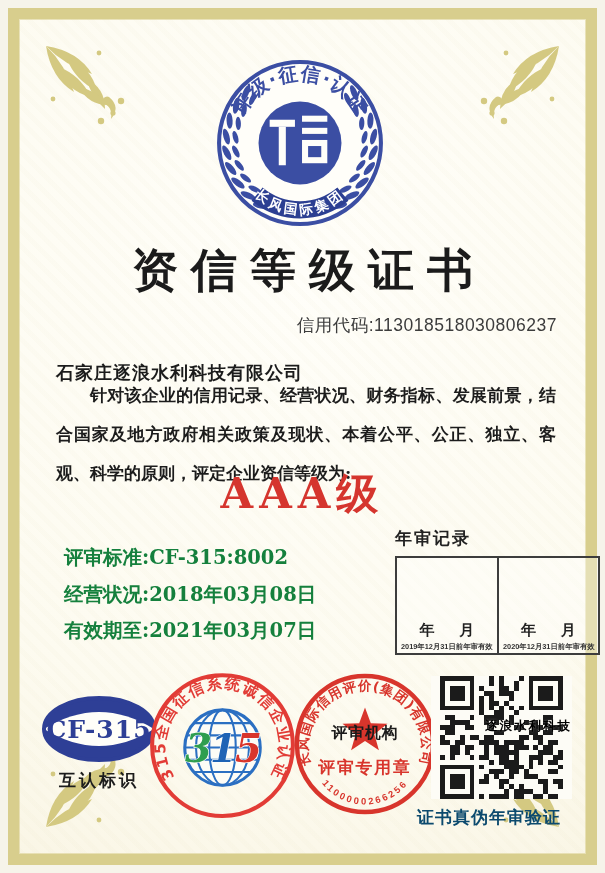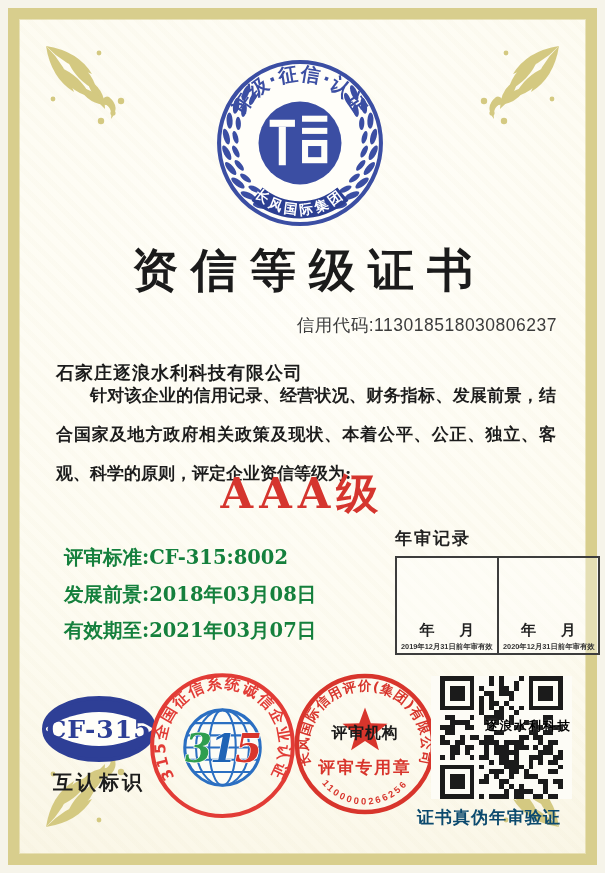--- a/index.html
+++ b/index.html
@@ -208,7 +208,7 @@
 
 <div class="details">
   <div>评审标准:CF-315:8002</div>
-  <div>发展前景:2018年03月08日</div>
+  <div>经营状况:2018年03月08日</div>
   <div>有效期至:2021年03月07日</div>
 </div>
 

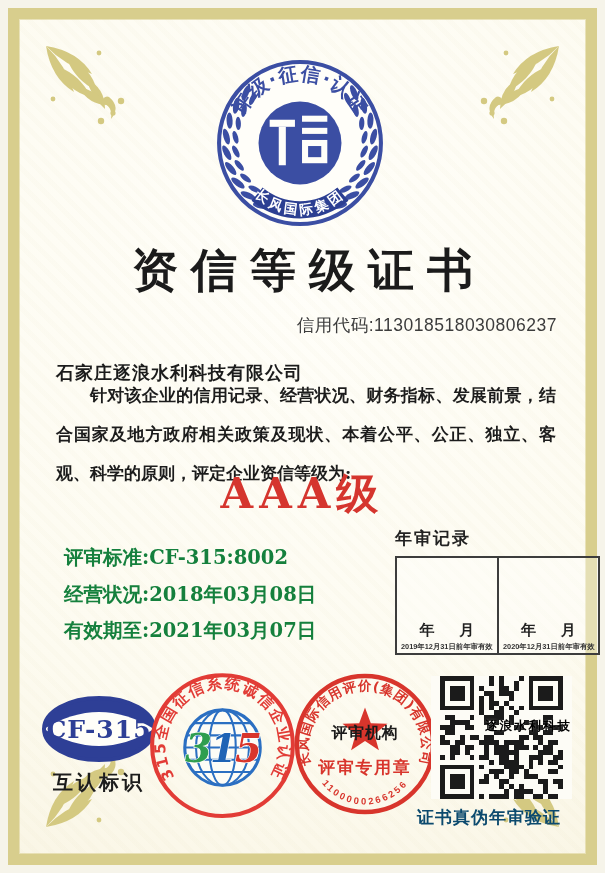--- a/index.html
+++ b/index.html
@@ -82,7 +82,7 @@
   .cf-badge{position:absolute;left:38px;top:693px;width:122px;height:72px;}
   .cf-caption{
     position:absolute;left:38px;top:769px;width:122px;text-align:center;
-    font-size:20px;font-weight:bold;letter-spacing:3px;color:#1c1c1c;
+    font-size:17px;font-weight:bold;letter-spacing:3px;color:#1c1c1c;
   }
   .globe-seal{position:absolute;left:146px;top:666px;width:153px;height:153px;}
   .review-seal{position:absolute;left:291px;top:670px;width:148px;height:148px;}

